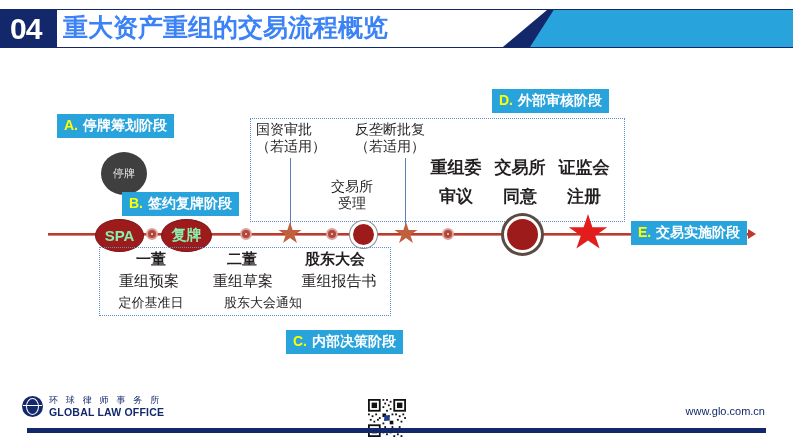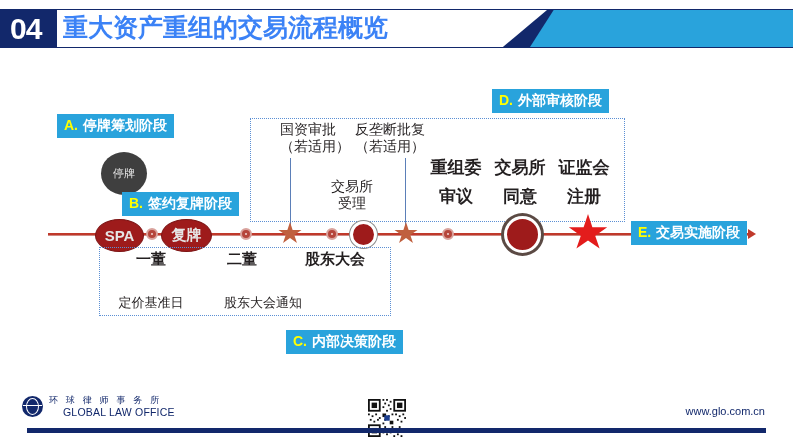--- a/index.html
+++ b/index.html
@@ -138,7 +138,7 @@
     position:absolute;color:#231f20;white-space:nowrap;
     font-family:"DejaVu Sans","Liberation Sans",sans-serif;
   }
-  .t-gz{left:256px;top:121px;font-size:14px;line-height:17px;margin-left:24px;}
+  .t-gz{left:256px;top:121px;font-size:14px;line-height:17px;}
   .t-fl{left:355px;top:121px;font-size:14px;line-height:17px;text-align:center;}
   .t-jys{left:331px;top:178px;font-size:14px;line-height:17px;text-align:center;}
   .t-row1{left:424px;top:157px;font-size:17px;font-weight:bold;line-height:21px;}

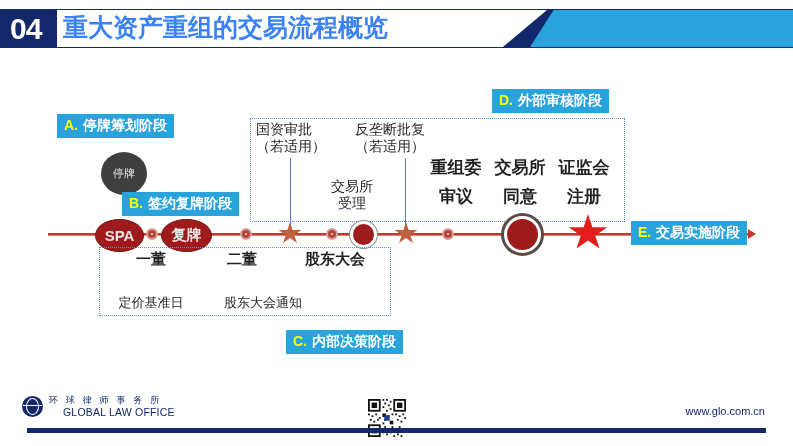--- a/index.html
+++ b/index.html
@@ -50,7 +50,7 @@
     position:absolute;top:219px;height:31px;
     background:#9e1b1b;border-radius:50%;
     border:1px solid #7d1414;
-    color:#e5e5e5;font-weight:bold;text-align:center;
+    color:#86efac;font-weight:bold;text-align:center;
     line-height:31px;
   }
   .node-ell.spa{left:95px;width:47px;font-size:15px;letter-spacing:0px;

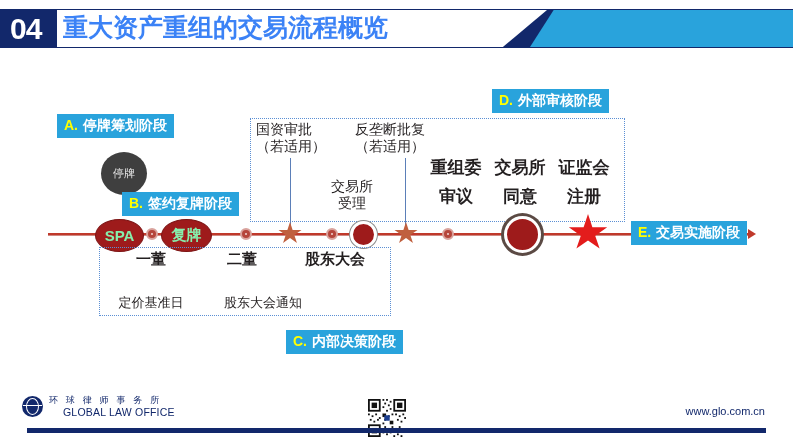--- a/index.html
+++ b/index.html
@@ -247,6 +247,9 @@
 
   <div class="ctxt l-row1">
     <span style="width:92px">一董</span><span style="width:90px">二董</span><span style="width:96px">股东大会</span>
+  </div>
+  <div class="ctxt l-row2">
+    <span style="width:96px">重组预案</span><span style="width:92px">重组草案</span><span style="width:100px">重组报告书</span>
   </div>
   <div class="ctxt l-row3">
     <span style="width:104px">定价基准日</span><span style="width:120px">股东大会通知</span>

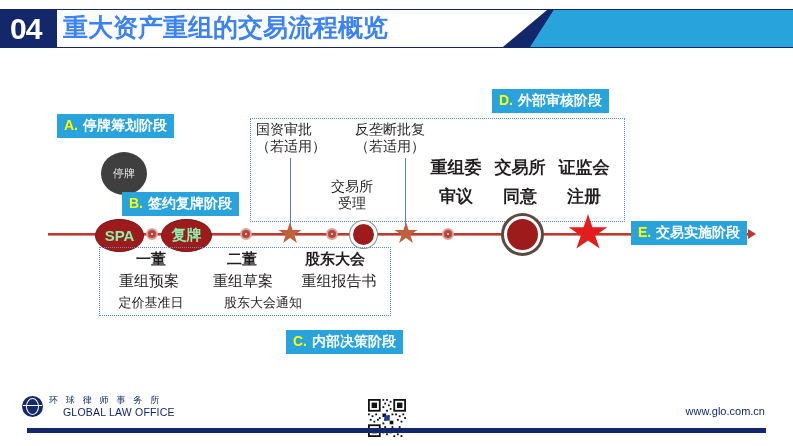--- a/index.html
+++ b/index.html
@@ -169,8 +169,8 @@
     letter-spacing:2.5px;font-family:"DejaVu Sans",sans-serif;white-space:nowrap;
   }
   .logo-en{
-    position:absolute;left:63px;top:406px;font-size:10.5px;color:#12286b;
-    font-family:"Liberation Sans",sans-serif;white-space:nowrap;letter-spacing:.2px;
+    position:absolute;left:49px;top:406px;font-size:10.5px;color:#12286b;
+    font-family:"Liberation Sans",sans-serif;white-space:nowrap;letter-spacing:.2px;font-weight:bold;
   }
   .site{
     position:absolute;right:28px;top:405px;font-size:11px;color:#12286b;

